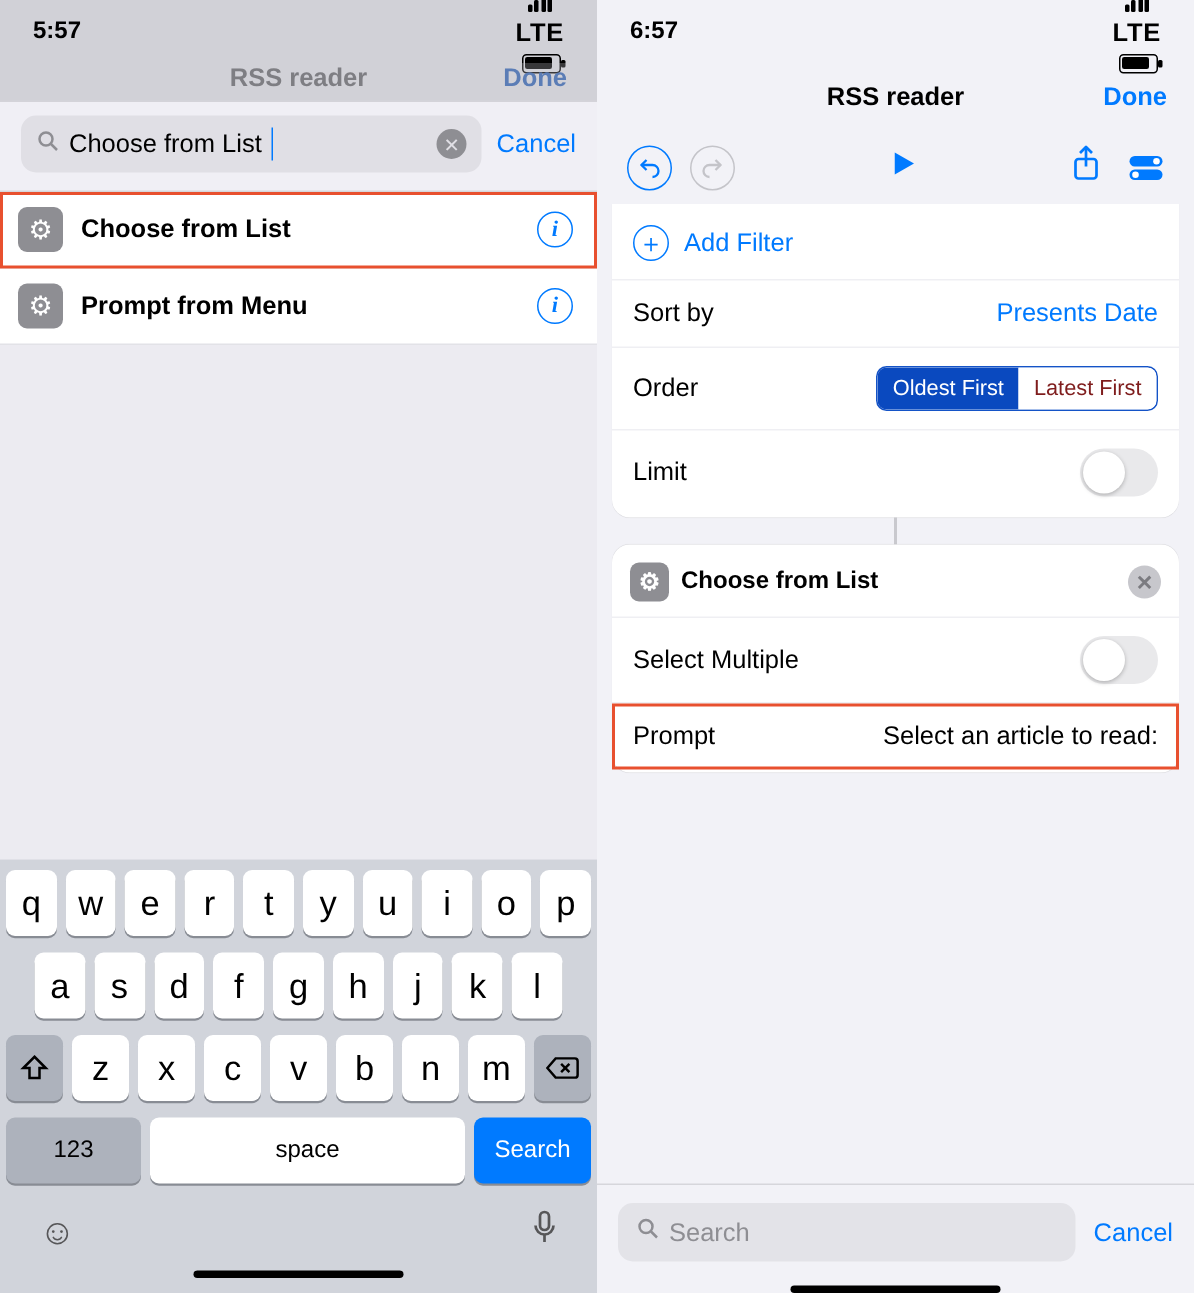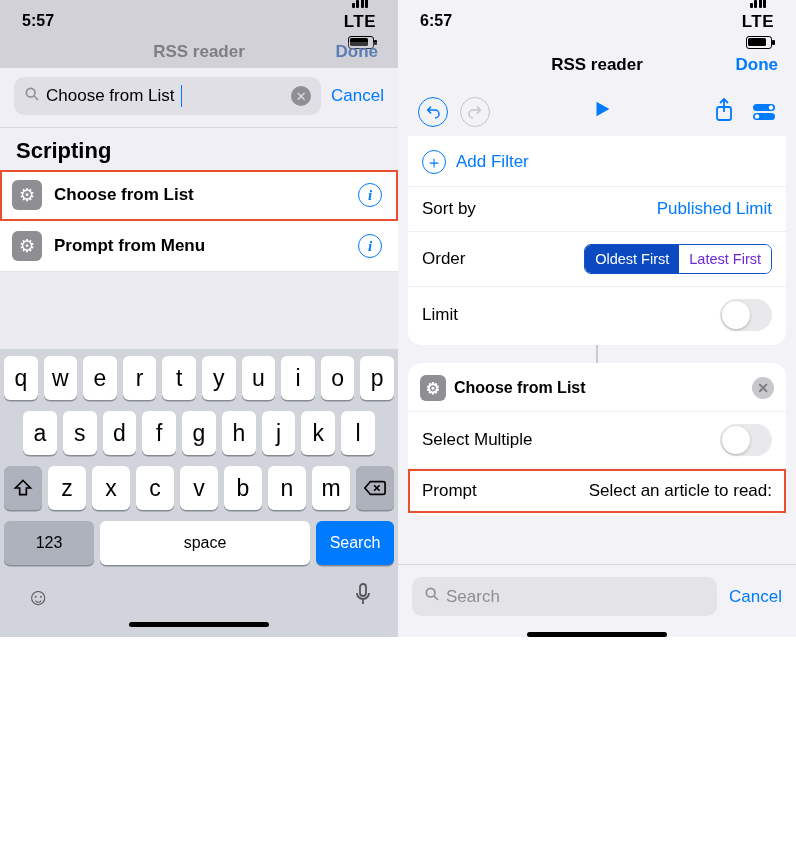--- a/index.html
+++ b/index.html
@@ -10,7 +10,7 @@
     height: 862px;
     display: flex;
   }
-  .pane { width: 398px; height: 637px; position: relative; display: flex; flex-direction: column; }
+  .pane { width: 398px; height: 862px; position: relative; display: flex; flex-direction: column; }
   .pane-left { background: #ecebf1; }
   .pane-right { background: #f2f2f7; }
 

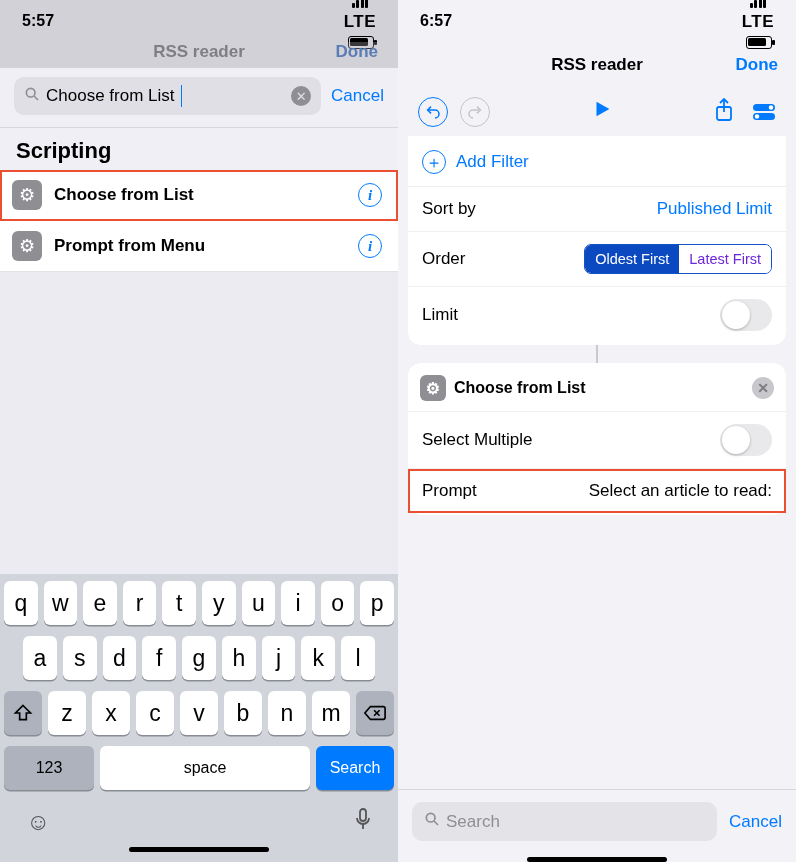--- a/index.html
+++ b/index.html
@@ -228,7 +228,6 @@
       <span class="ios-blue cancel-btn">Cancel</span>
     </div>
 
-    <div class="section-title">Scripting</div>
 
     <div class="result-list">
       <div class="result-item highlight">

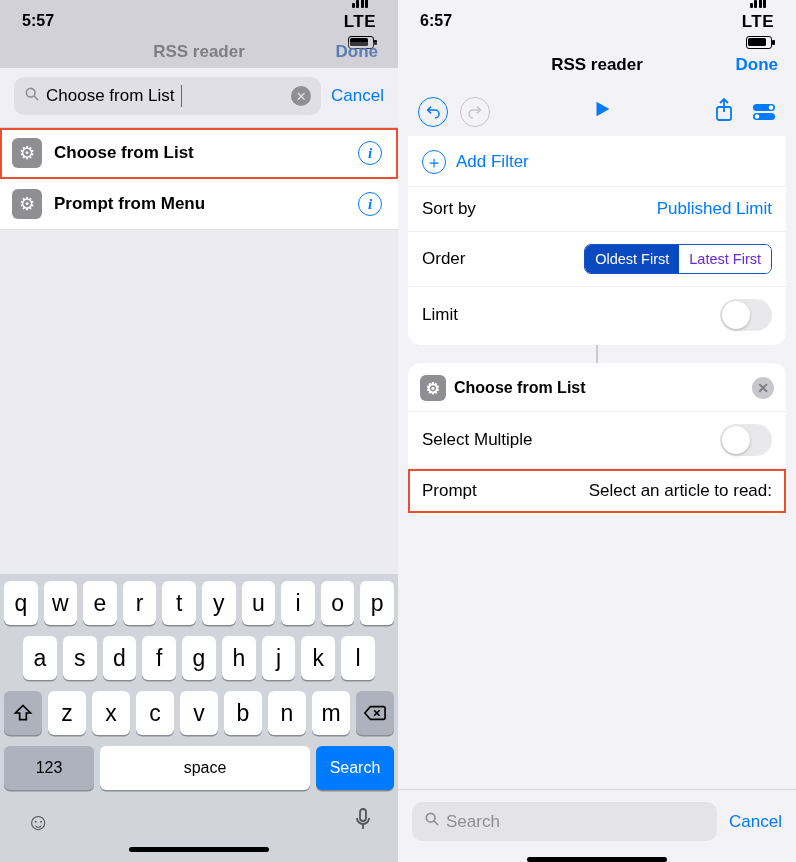--- a/index.html
+++ b/index.html
@@ -380,7 +380,7 @@
       </div>
       <div class="card-row">
         <span>Sort by</span>
-        <span class="ios-blue">Published Limit</span>
+        <span class="ios-blue">Presents Date</span>
       </div>
       <div class="card-row">
         <span>Order</span>

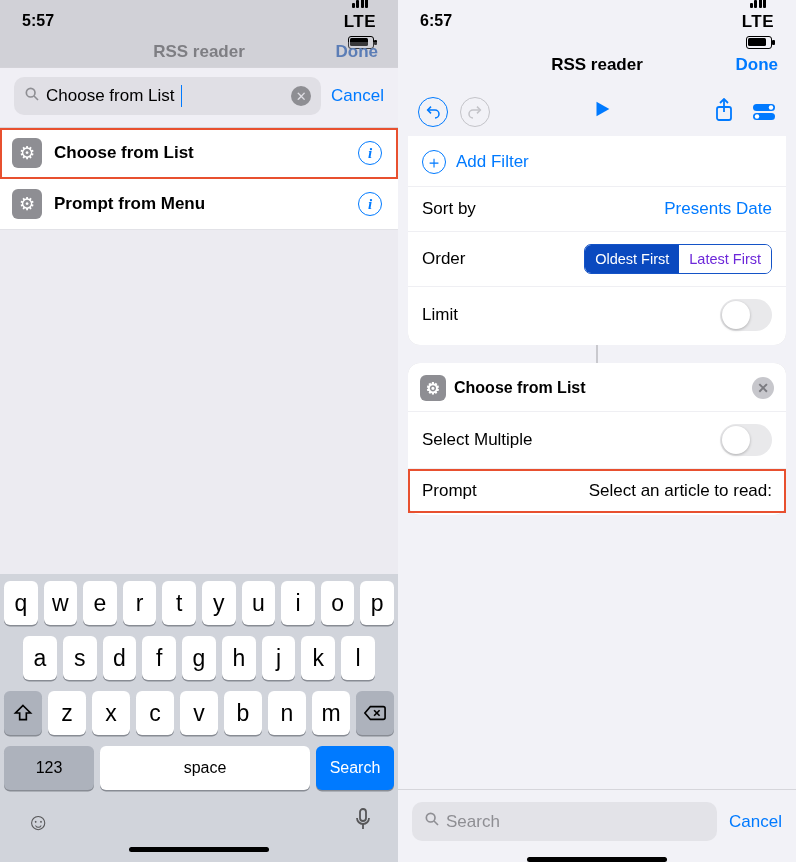--- a/index.html
+++ b/index.html
@@ -154,7 +154,7 @@
   .seg {
     display:flex; border:1.5px solid #1453c7; border-radius:7px; overflow:hidden; font-size:14.5px;
   }
-  .seg div { padding:6px 10px; color:#6d28d9; background:#fff; }
+  .seg div { padding:6px 10px; color:#7f1d1d; background:#fff; }
   .seg .sel { background:#0a49bf; color:#fff; }
   .ios-toggle {
     width:52px;height:32px;border-radius:16px;background:#e9e9eb;position:relative;

